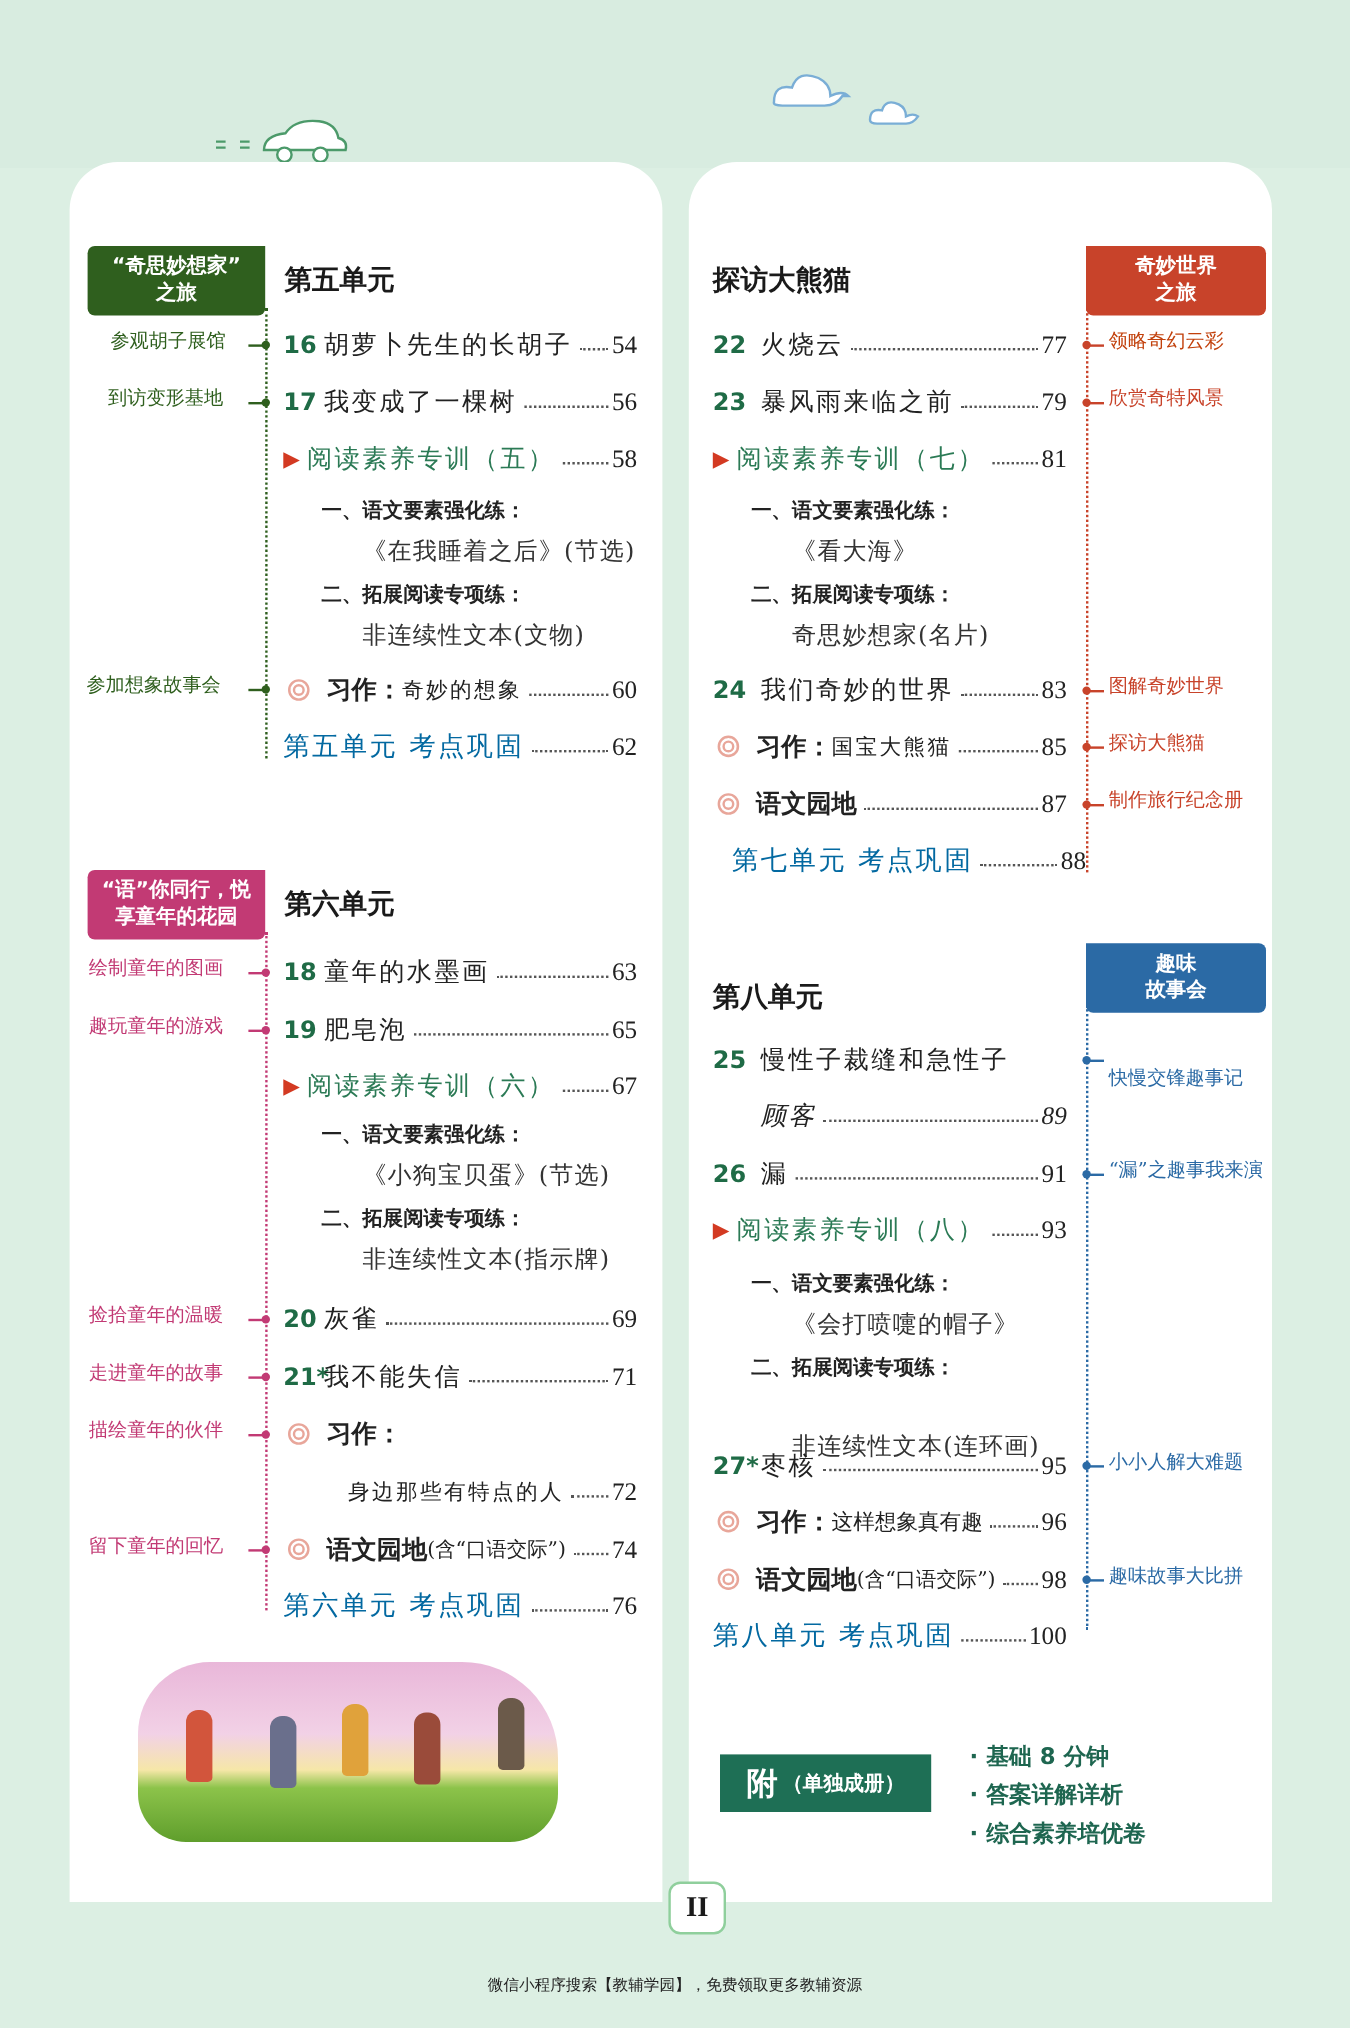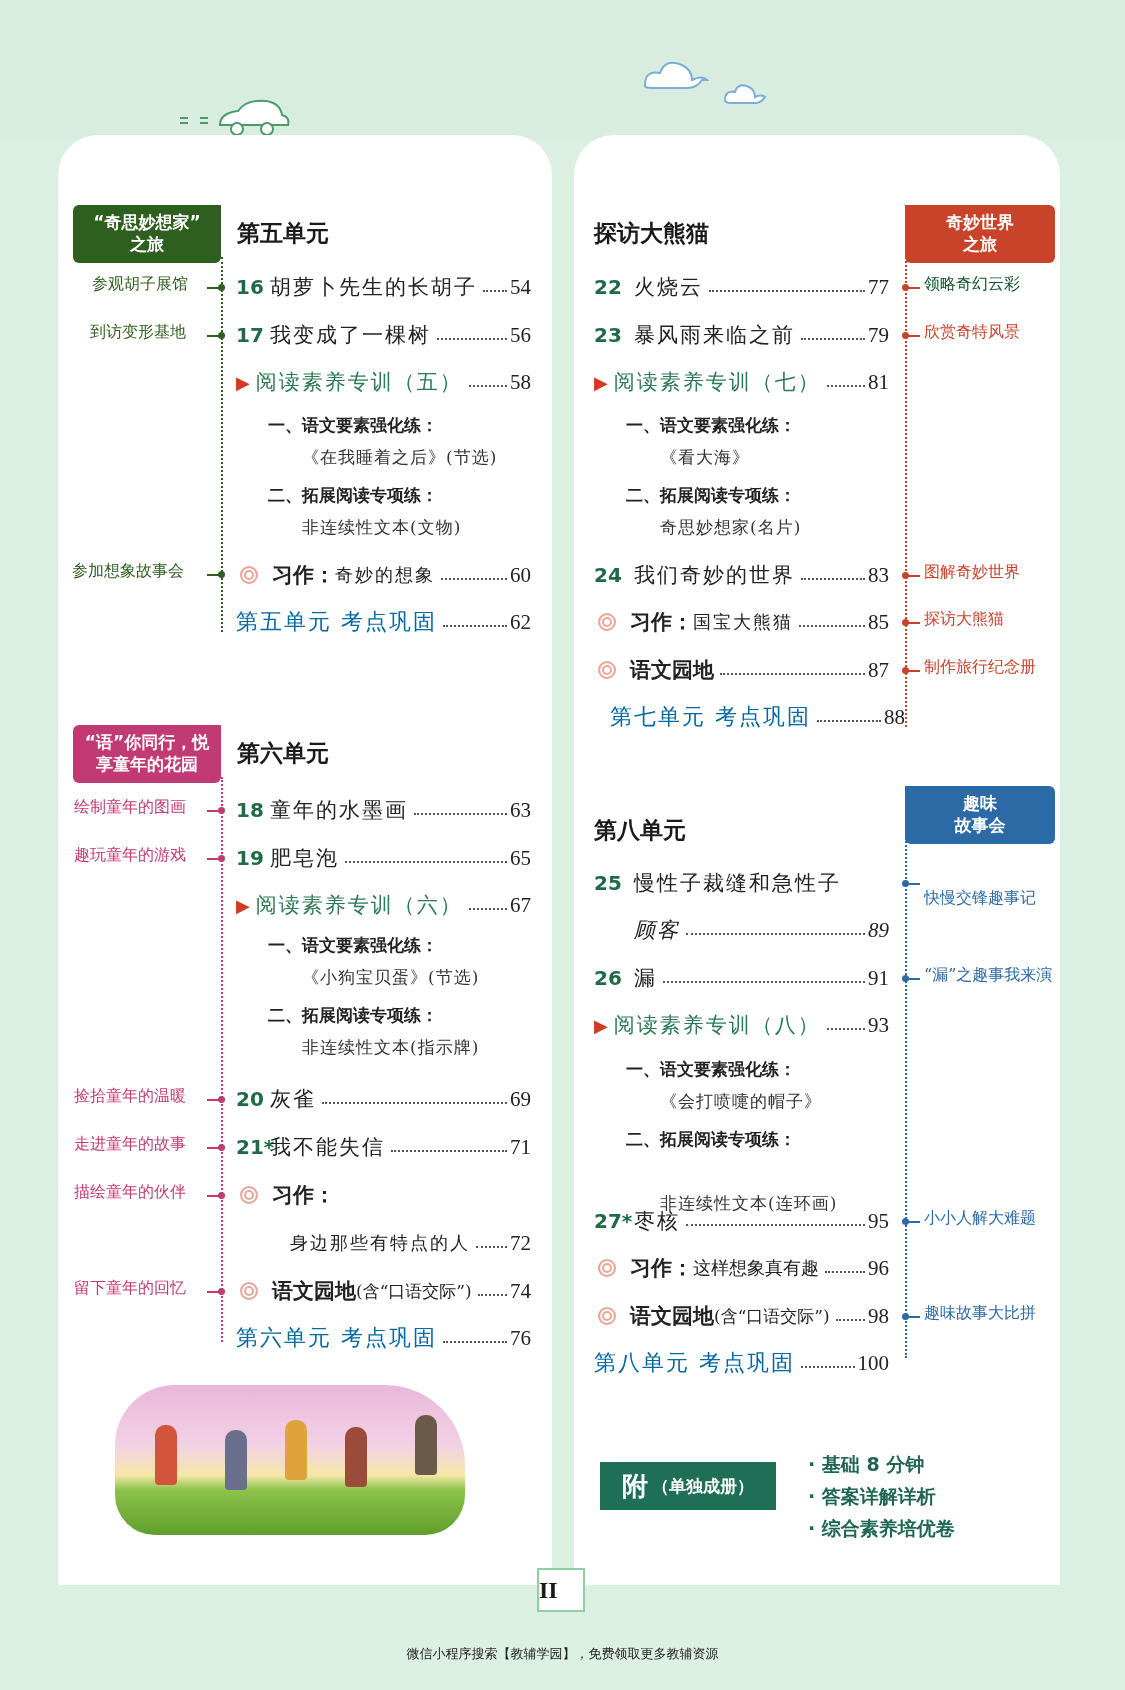--- a/index.html
+++ b/index.html
@@ -230,7 +230,7 @@
 </div>
 <div class="dot" style="left:902px;top:284px;background:#c8432a;"></div>
 <div class="connector" style="left:908px;top:287px;border-color:#c8432a;"></div>
-<div class="side" style="left:924px;top:274px;color:#14532d;">领略奇幻云彩</div>
+<div class="side" style="left:924px;top:274px;color:#c2410c;">领略奇幻云彩</div>
 
 <div class="entry" style="left:594px;top:320px;width:295px;">
   <span class="num" style="width:40px">23</span>

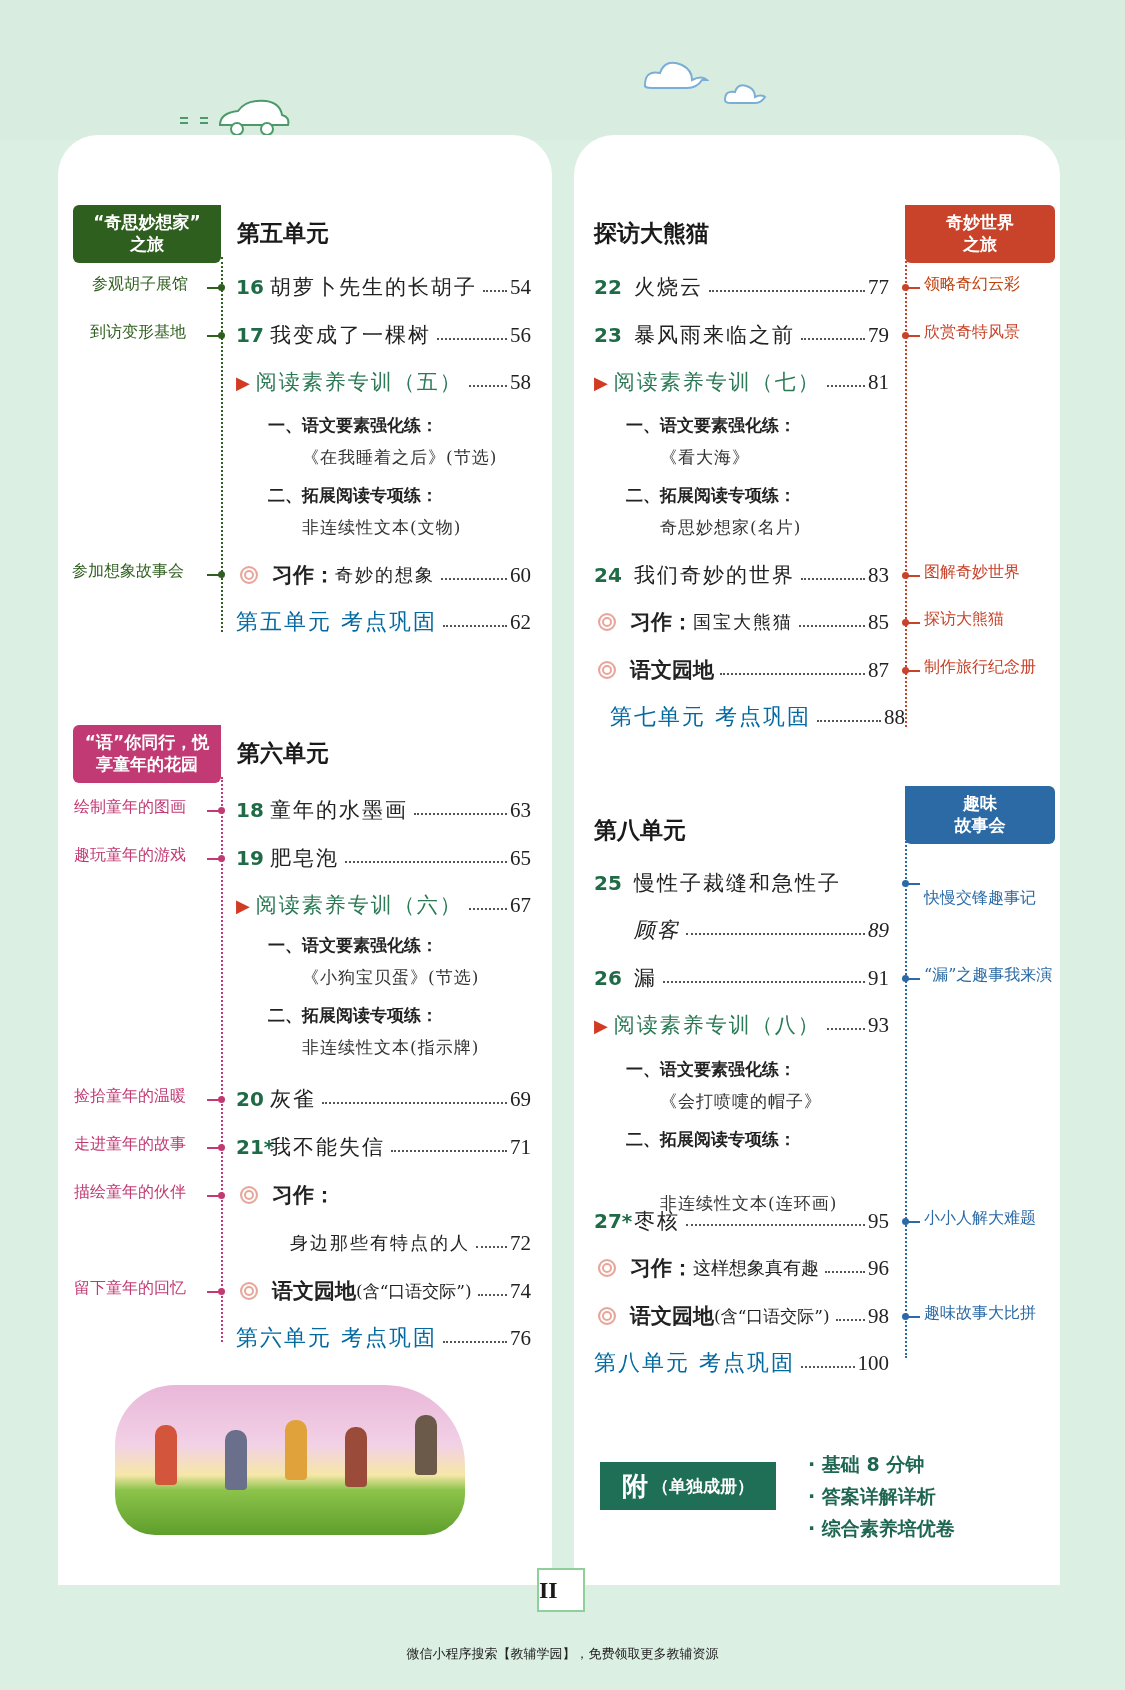--- a/index.html
+++ b/index.html
@@ -26,7 +26,7 @@
   .arrow-red { color:#d33a22; font-size:18px; margin-right:6px; }
   .circle-icon { width:14px; height:14px; border-radius:50%; border:2px solid #e8a69a; box-shadow: inset 0 0 0 2px #fff, inset 0 0 0 4px #e8a69a; margin-right:14px; margin-left:4px; }
   .sub-h { position:absolute; font-size:17px; font-weight:bold; font-family:"DejaVu Sans", sans-serif; color:#222; }
-  .sub-t { position:absolute; font-size:17px; color:#333; letter-spacing:1px; }
+  .sub-t { position:absolute; font-size:20px; color:#333; letter-spacing:1px; }
   .review { color:#0369a1; font-family:"DejaVu Sans", sans-serif; font-size:22px; }
 
   .tag { position:absolute; color:#fff; font-family:"DejaVu Sans", sans-serif; font-weight:bold; font-size:17px; text-align:center; line-height:22px; padding-top:6px; }

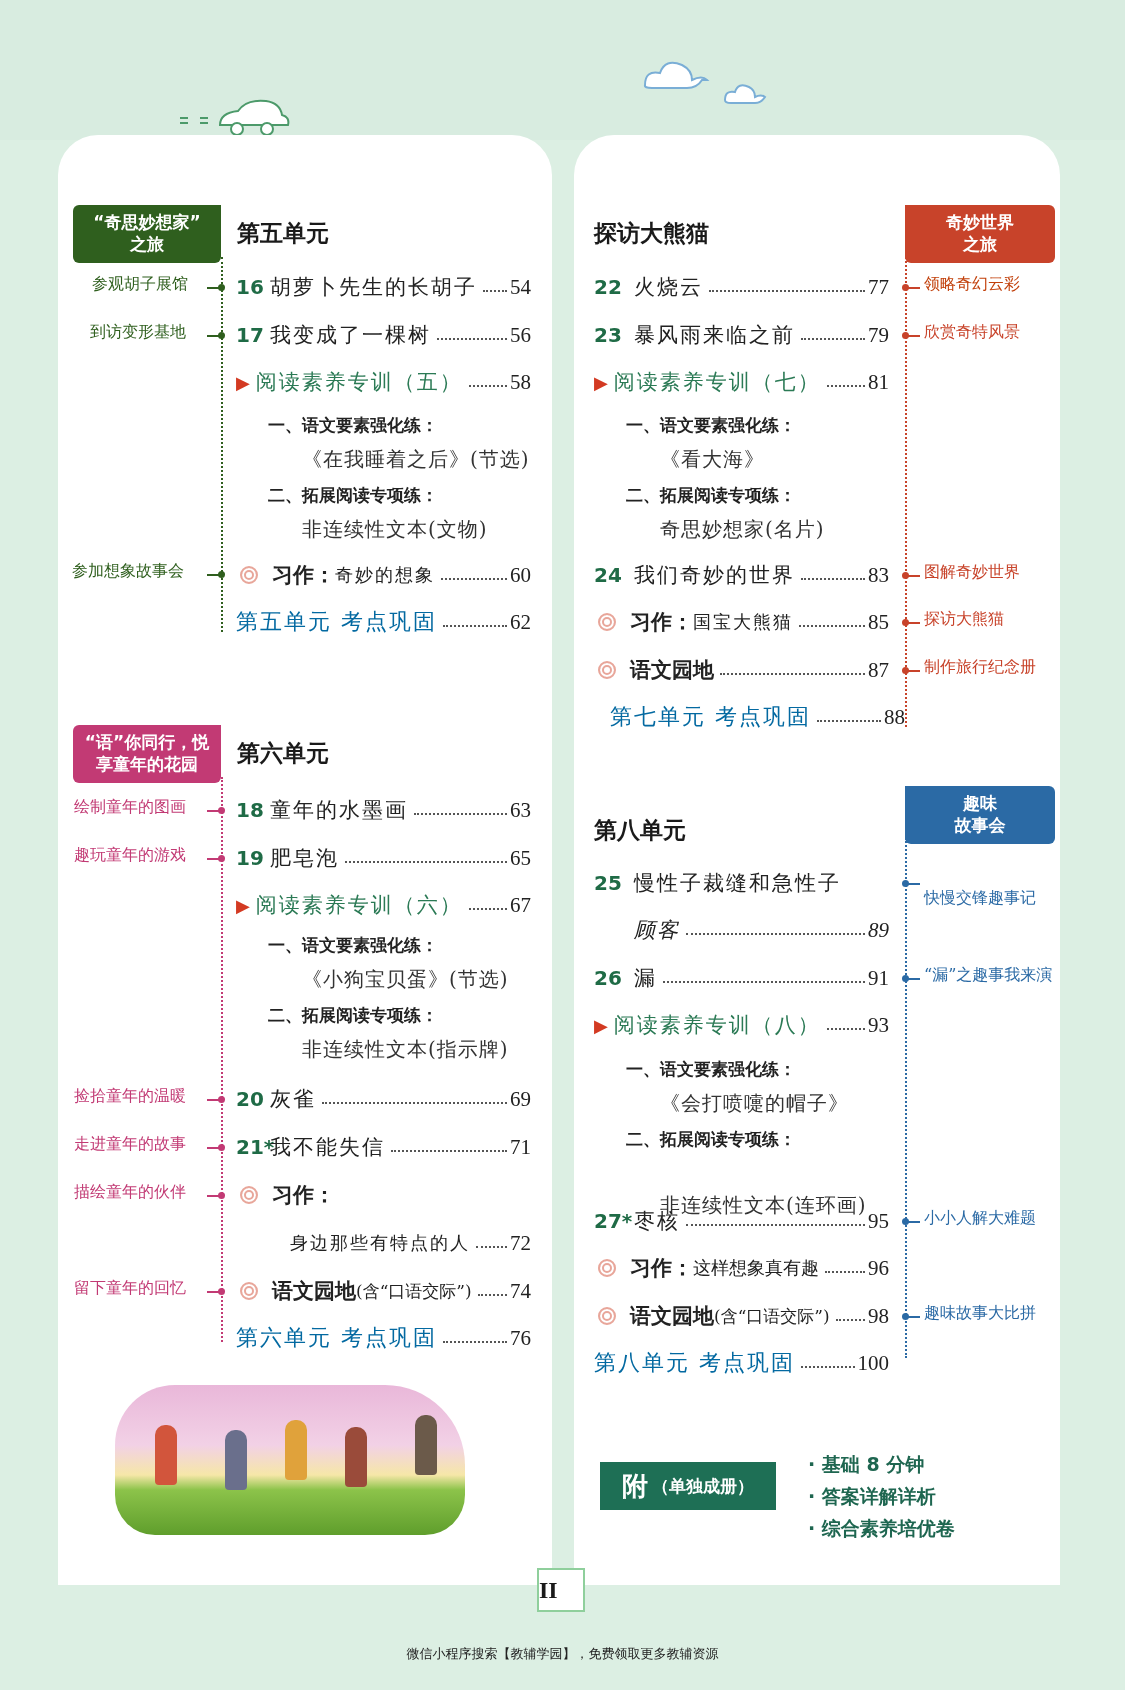--- a/index.html
+++ b/index.html
@@ -41,7 +41,7 @@
   .appendix .big { font-size:26px; margin-right:4px; }
   .appendix .small { font-size:17px; }
   .app-list { position:absolute; left:808px; top:1448px; font-family:"DejaVu Sans", sans-serif; font-weight:bold; font-size:19px; color:#1e6650; line-height:32px; }
-  .pagenum { position:absolute; left:537px; top:1568px; width:44px; height:40px; border:2px solid #8fcf9c; border-radius:0; background:#fff; font-family:"Liberation Serif", serif; font-size:24px; font-weight:bold; line-height:40px; color:#1a1a1a; }
+  .pagenum { position:absolute; left:557px; top:1568px; width:44px; height:40px; border:2px solid #8fcf9c; border-radius:10px; background:#fff; font-family:"Liberation Serif", serif; font-size:24px; font-weight:bold; text-align:center; line-height:40px; color:#1a1a1a; }
   .footer { position:absolute; left:0; width:1125px; top:1645px; text-align:center; font-family:"DejaVu Sans", sans-serif; font-size:13px; color:#222; }
   .illus { position:absolute; left:115px; top:1385px; width:350px; height:150px; border-radius:60px 80px 40px 40px; background:linear-gradient(180deg,#e9b7d9 0%,#f2d1e6 40%,#f6e7a8 60%,#8cc34a 70%,#5f9e2c 100%); }
   .kid { position:absolute; width:22px; height:60px; border-radius:10px 10px 4px 4px; }

